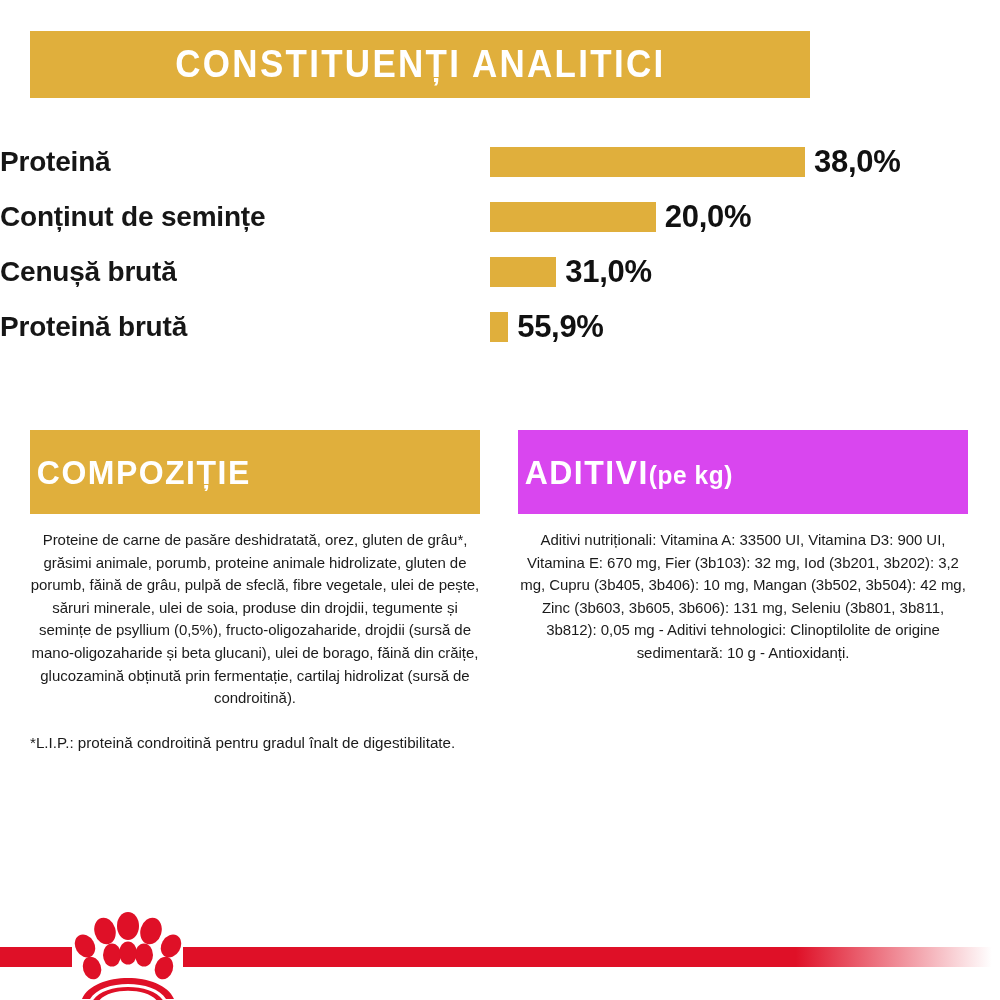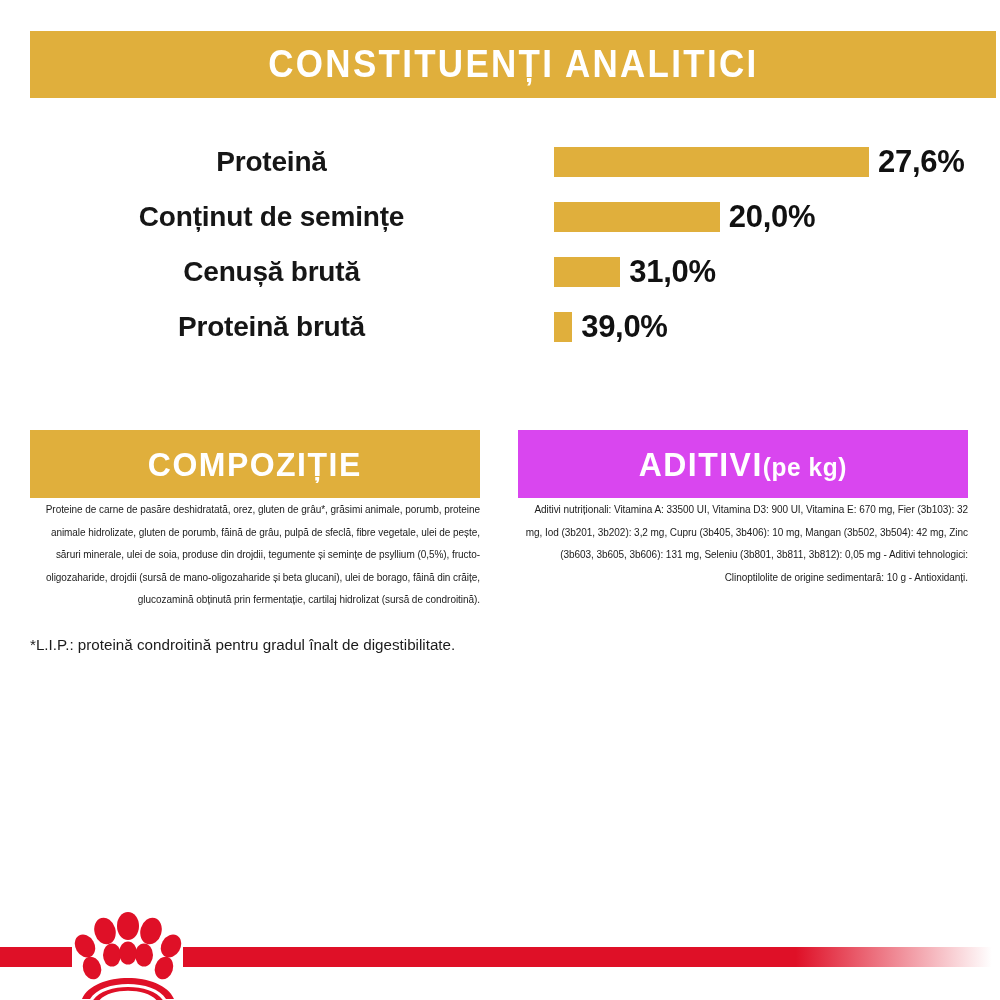--- a/index.html
+++ b/index.html
@@ -21,7 +21,7 @@
     position: absolute;
     left: 30px;
     top: 31px;
-    width: 966px;
+    width: 780px;
     height: 67px;
     background: #E0AF3C;
     display: flex;

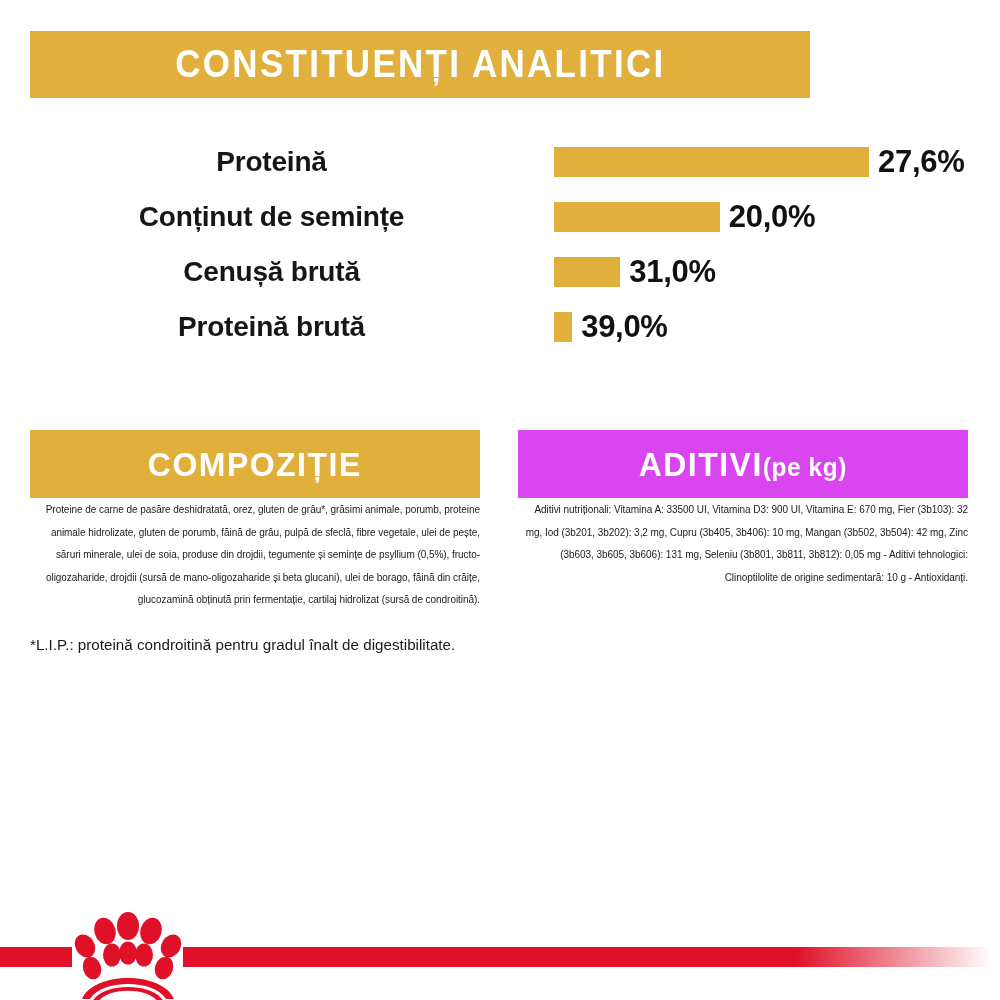--- a/index.html
+++ b/index.html
@@ -51,8 +51,8 @@
     height: 55px;
   }
   .chart-label {
-    width: 554px;
-    text-align: center;
+    width: 490px;
+    text-align: left;
     padding-right: 11px;
     box-sizing: border-box;
     font-size: 28px;

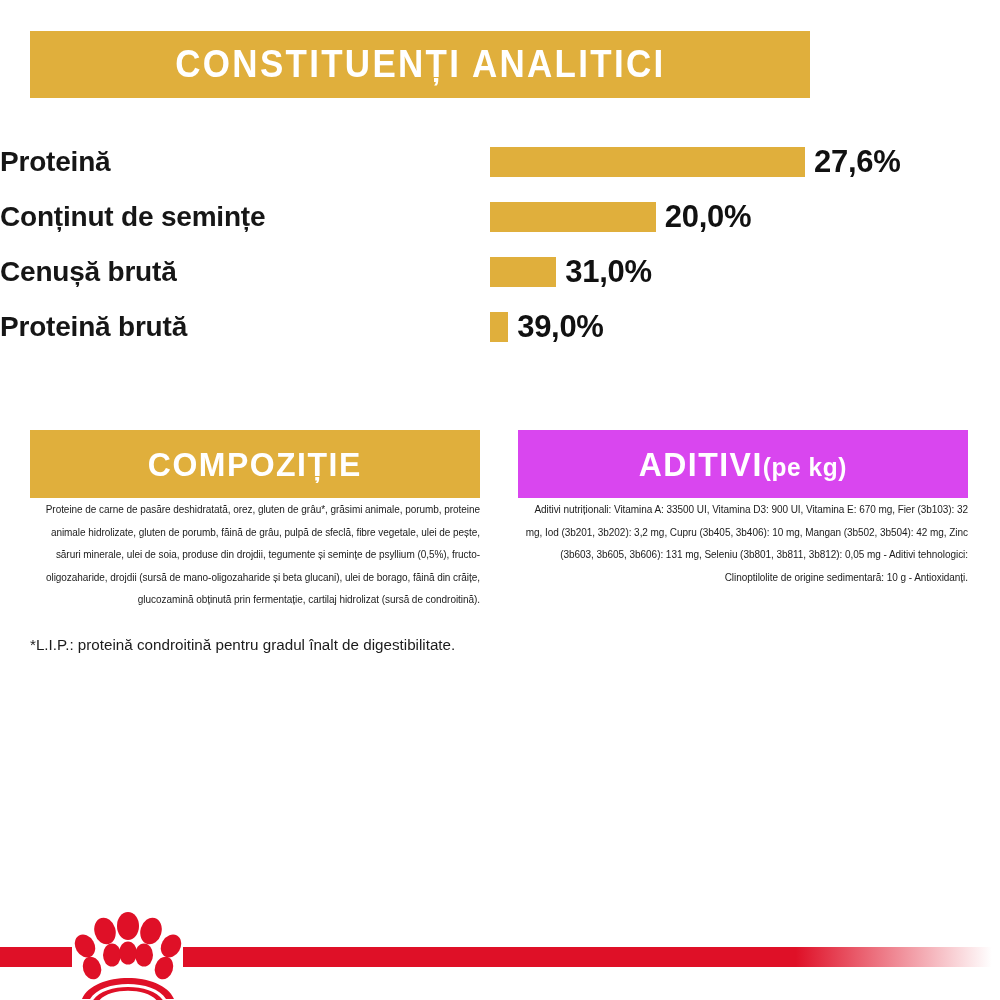--- a/index.html
+++ b/index.html
@@ -176,7 +176,7 @@
     <div class="chart-label">Proteină</div>
     <div class="chart-bar-wrap">
       <div class="chart-bar" style="width: 315px; background: rgb(224, 175, 60);"></div>
-      <div class="chart-value">27,6%</div>
+      <div class="chart-value">38,0%</div>
     </div>
   </div>
 

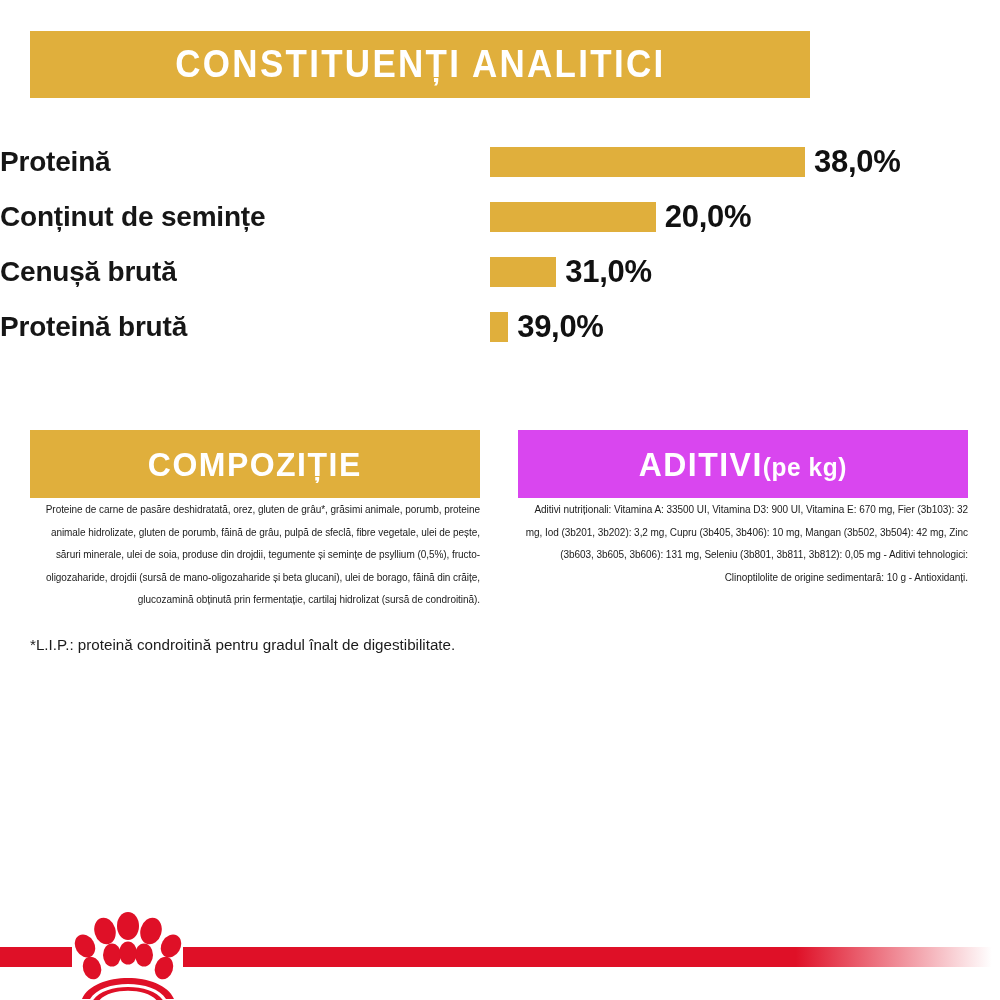--- a/index.html
+++ b/index.html
@@ -200,7 +200,7 @@
     <div class="chart-label">Proteină brută</div>
     <div class="chart-bar-wrap">
       <div class="chart-bar" style="width: 18.2368px; background: rgb(224, 175, 60);"></div>
-      <div class="chart-value">39,0%</div>
+      <div class="chart-value">55,9%</div>
     </div>
   </div>
 

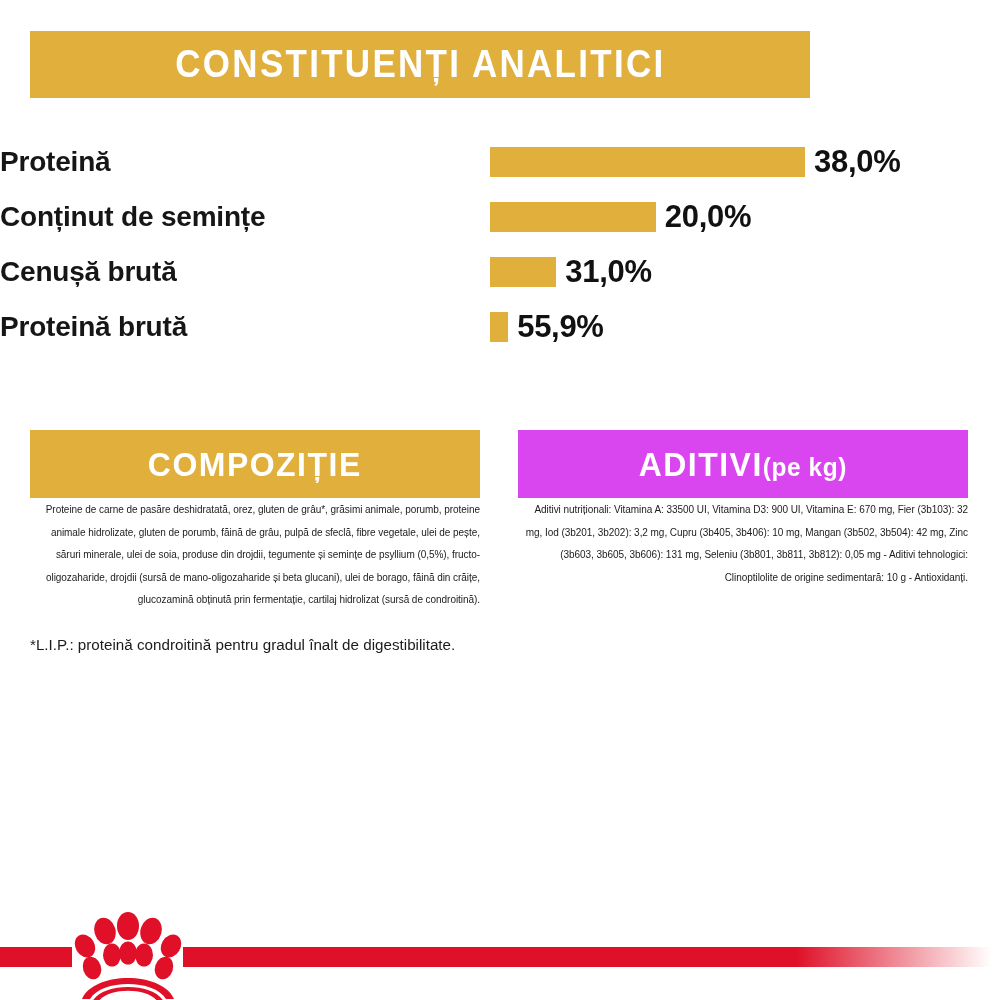--- a/index.html
+++ b/index.html
@@ -95,11 +95,10 @@
   .col-right { margin-left: 38px; }
 
   .section-banner {
-    height: 68px;
+    height: 84px;
     background: #E0AF3C;
     display: flex;
     align-items: center;
-    justify-content: center;
     box-sizing: border-box;
   }
   .section-title {

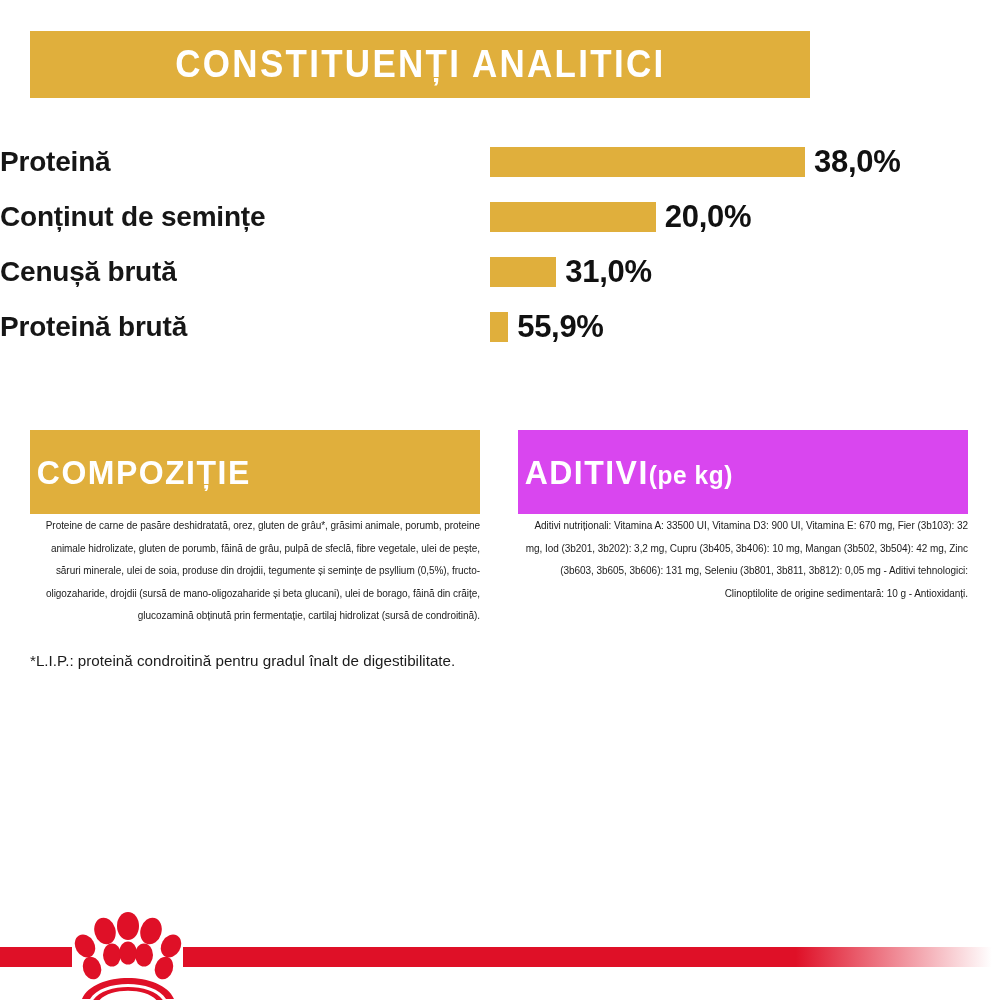--- a/index.html
+++ b/index.html
@@ -116,12 +116,12 @@
   }
 
   .body-text {
-    font-size: 10px;
+    font-size: 15px;
     line-height: 22.6px;
     color: #1b1b1b;
-    margin-top: 1px;
+    margin-top: 15px;
     letter-spacing: -0.05px;
-    text-align: right;
+    text-align: center;
   }
   .footnote {
     font-size: 15.2px;

